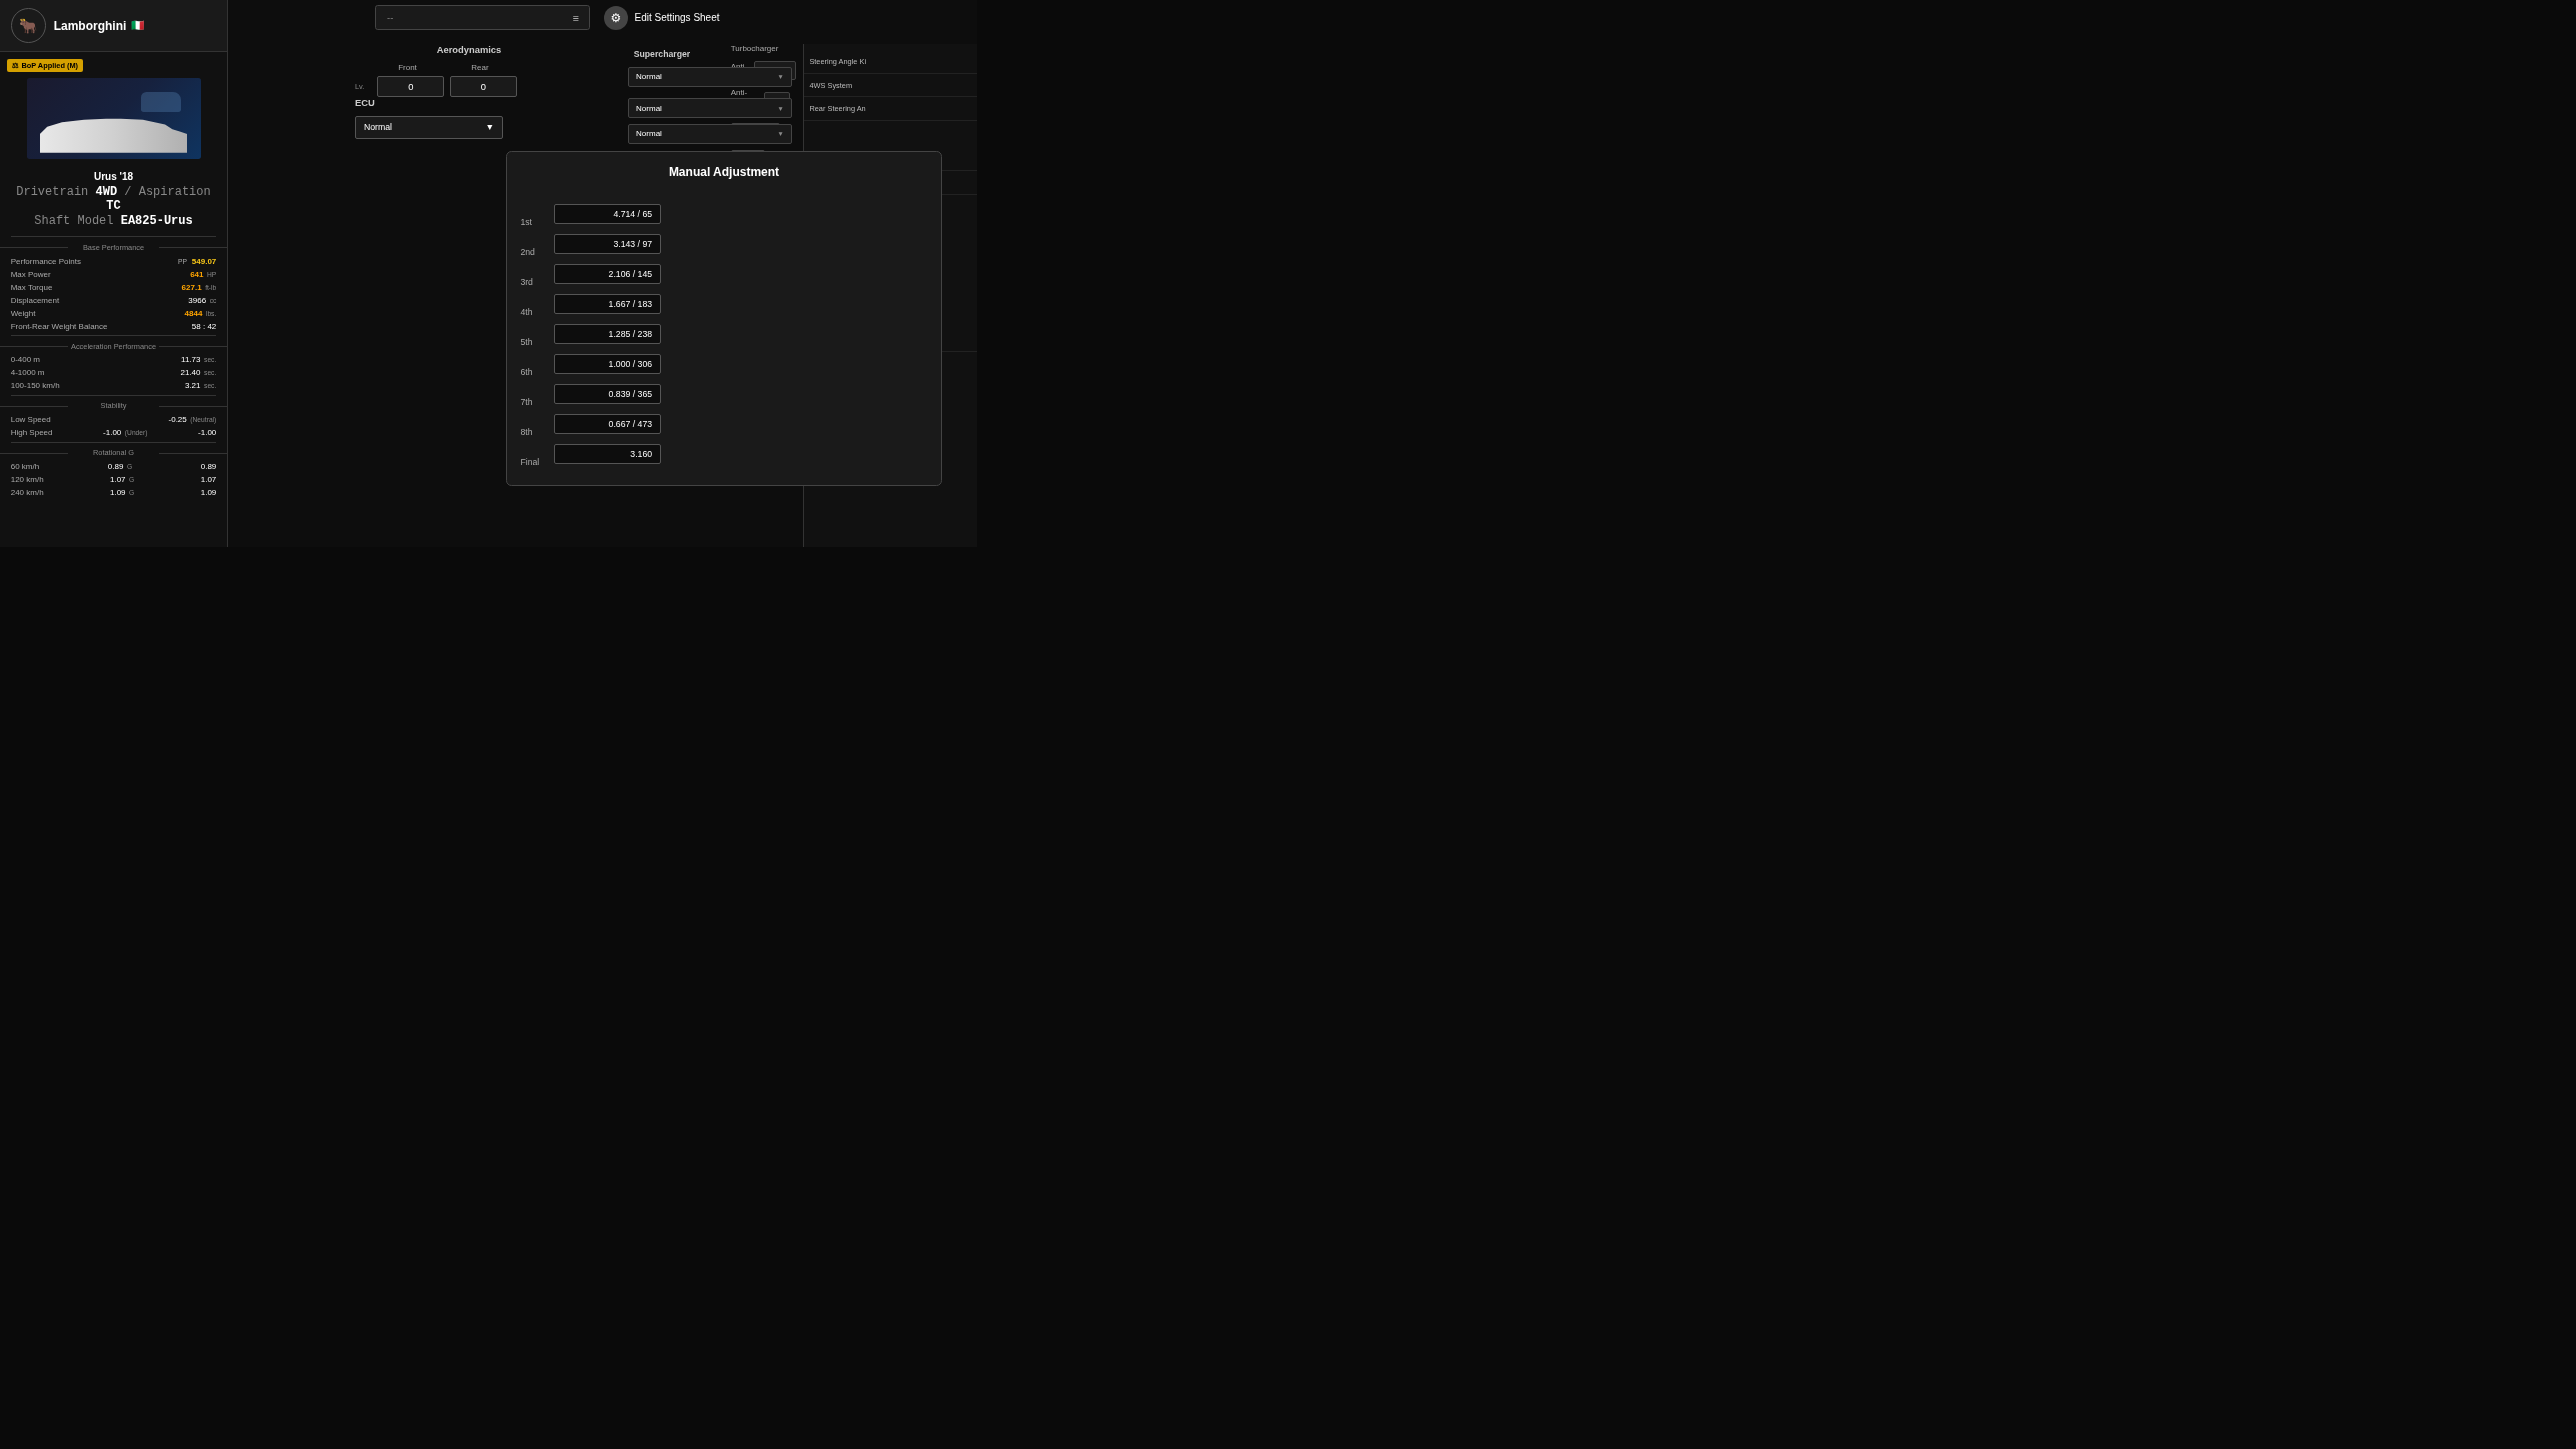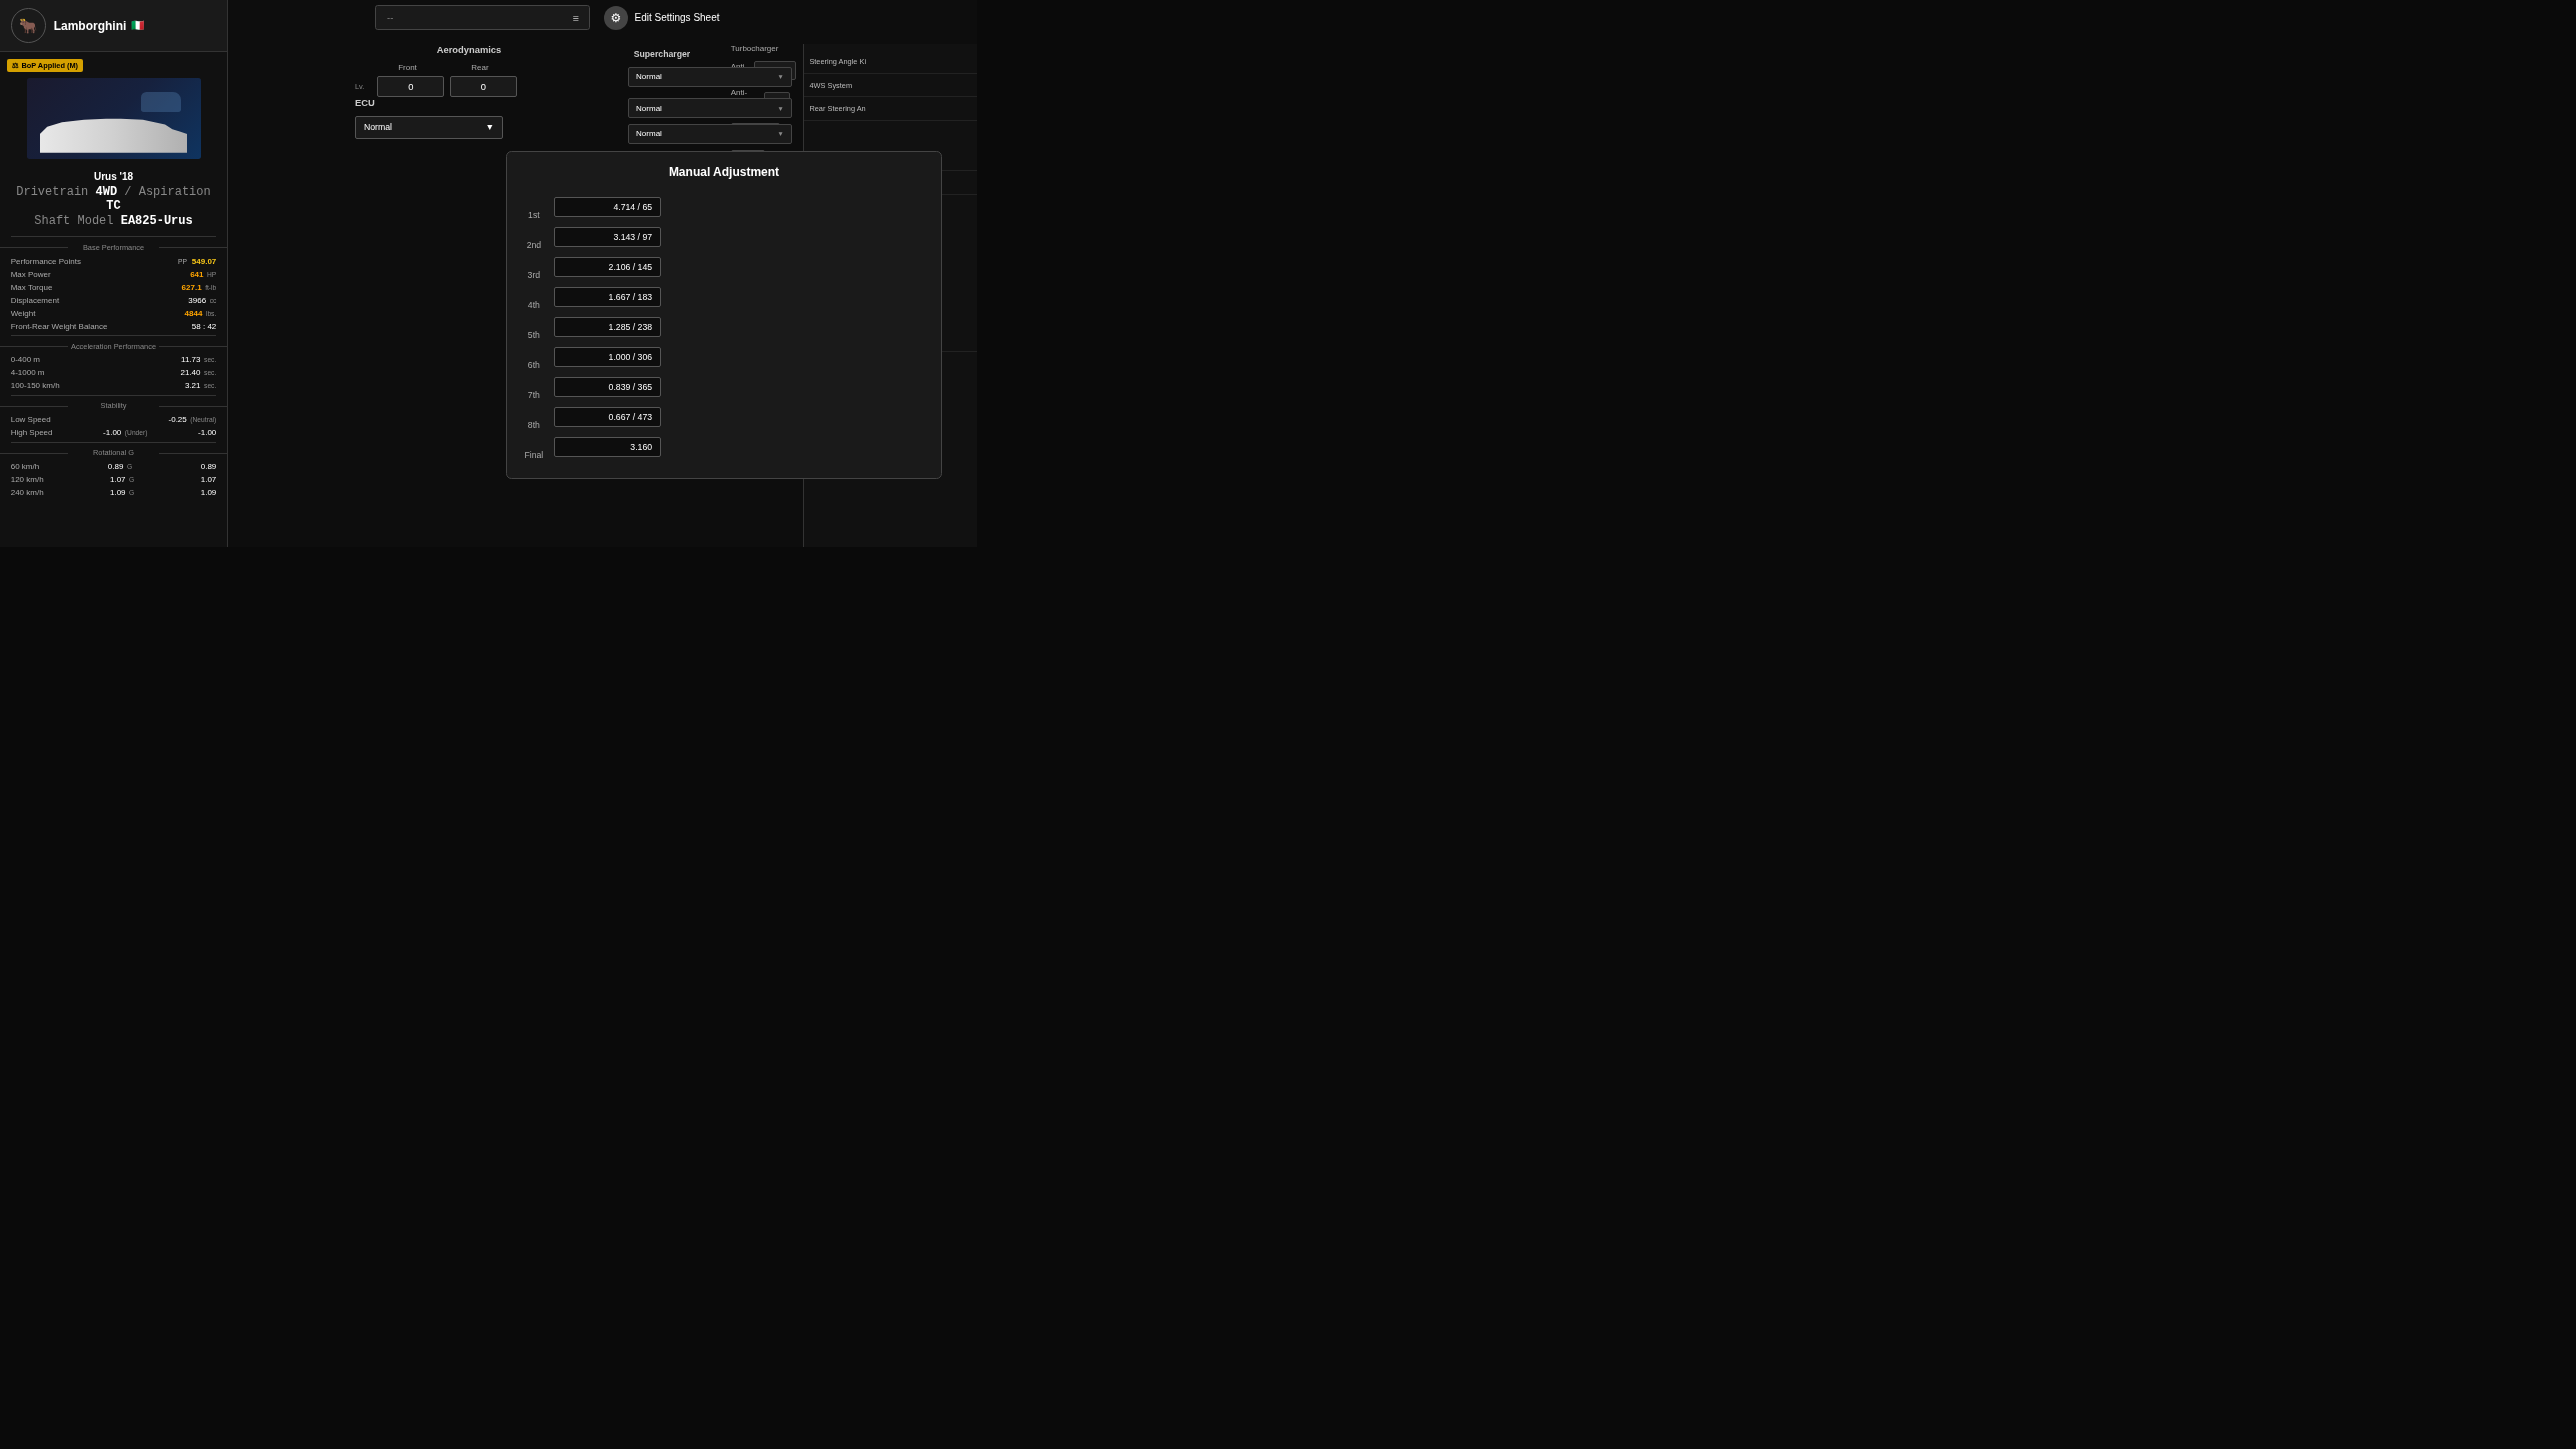--- a/index.html
+++ b/index.html
@@ -357,7 +357,7 @@
       color: #fff;
       font-size: 12px;
       font-weight: bold;
-      margin-bottom: 15px;
+      margin-bottom: 22px;
     }
 
     .popup-content {

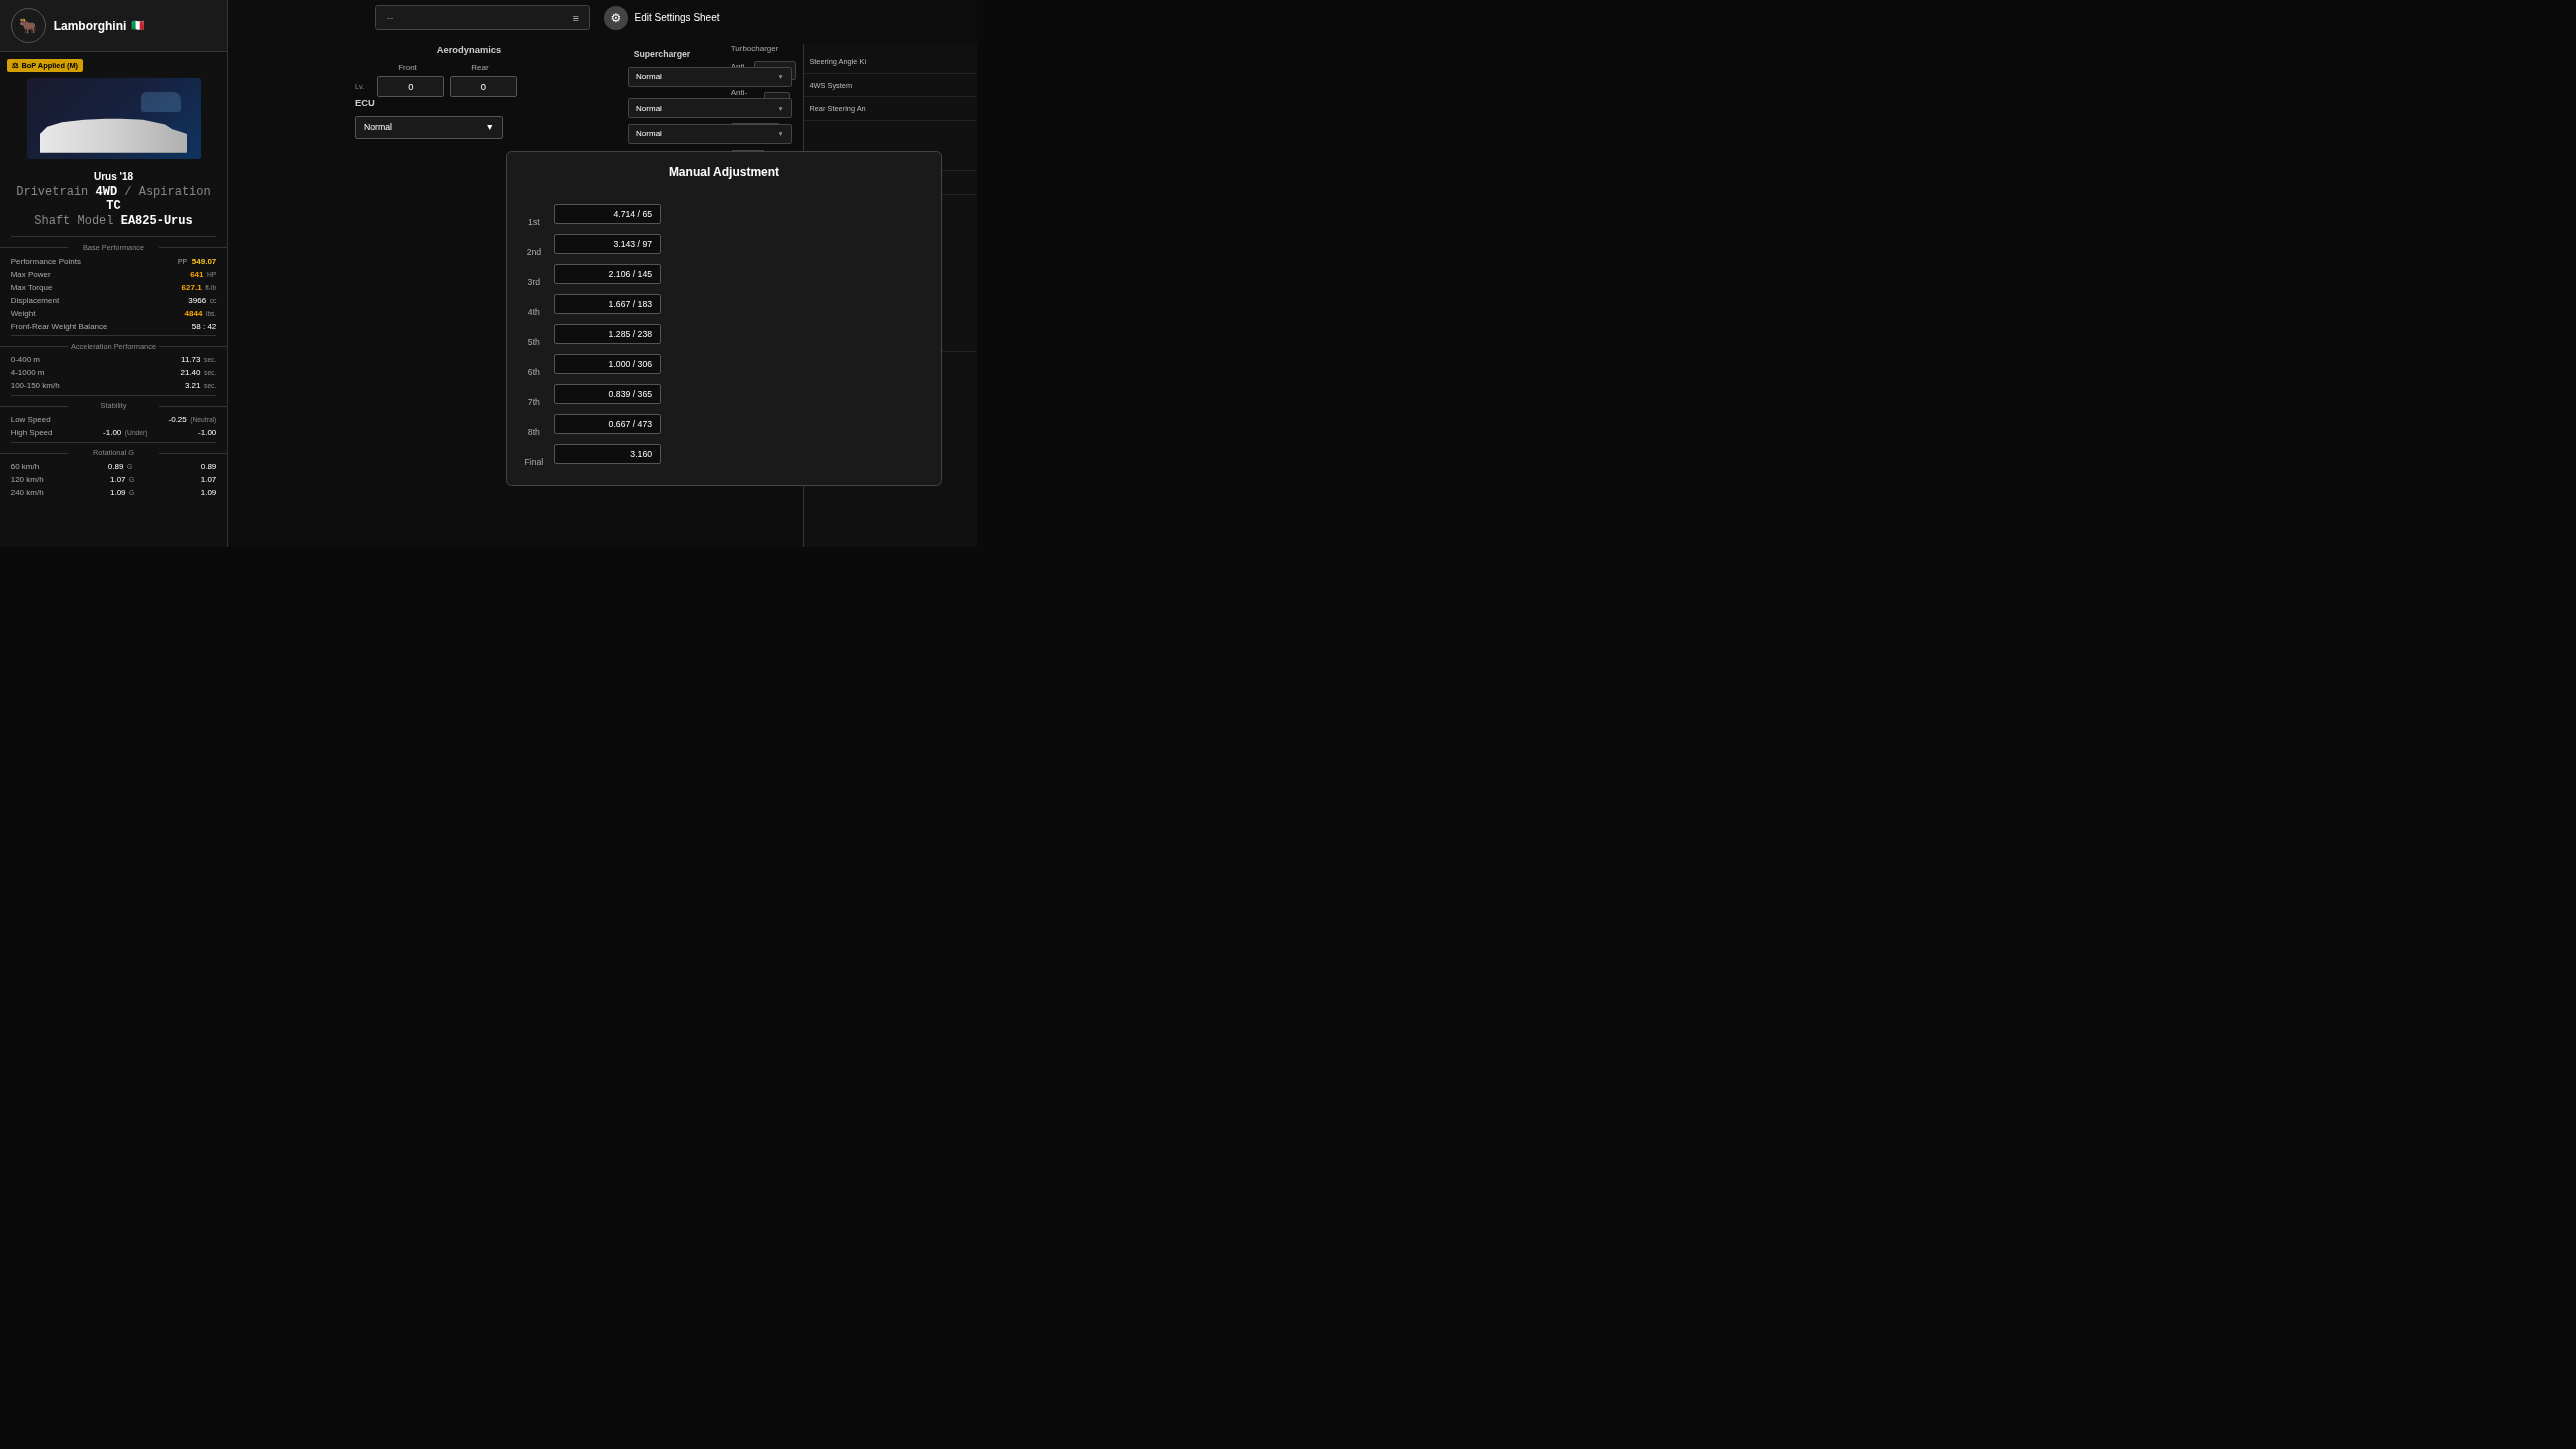--- a/index.html
+++ b/index.html
@@ -380,7 +380,7 @@
       color: #aaa;
       font-size: 8.7px;
       width: 27px;
-      text-align: center;
+      text-align: left;
       margin-top: 16px;
     }
 

